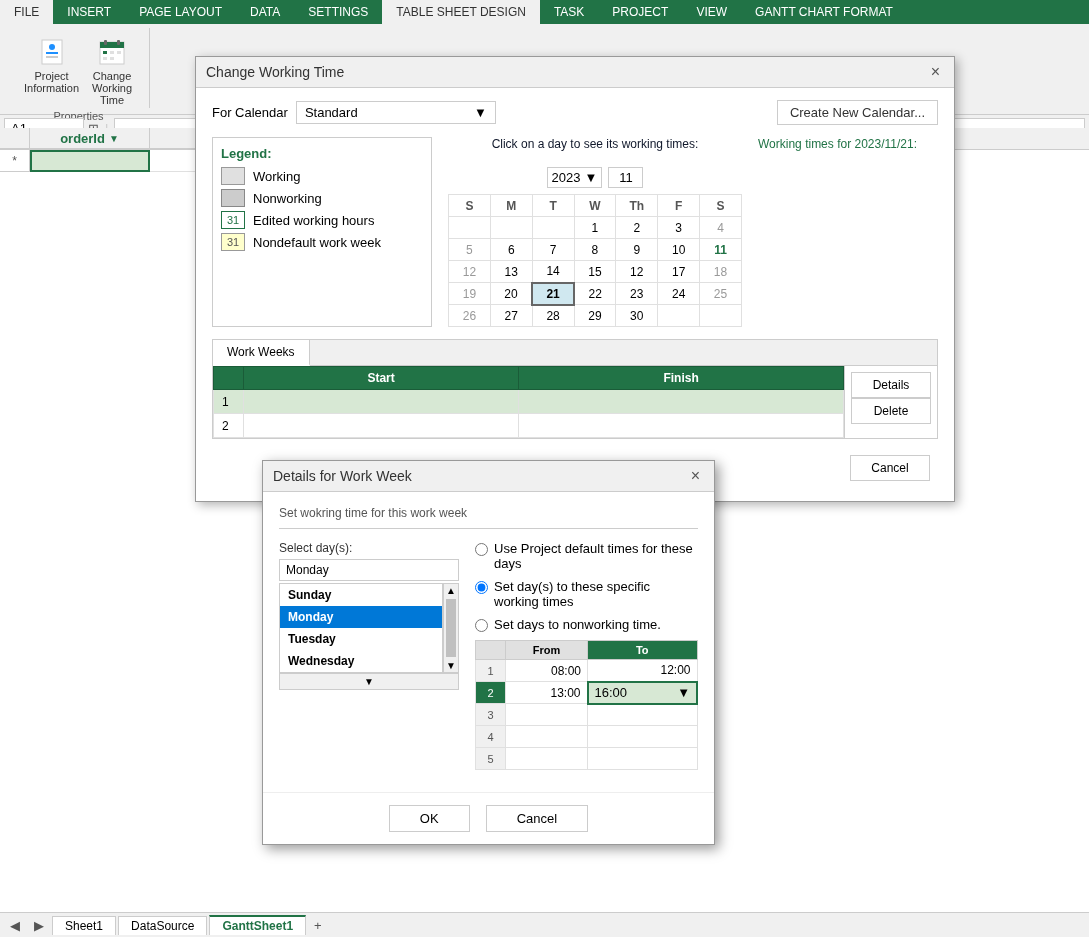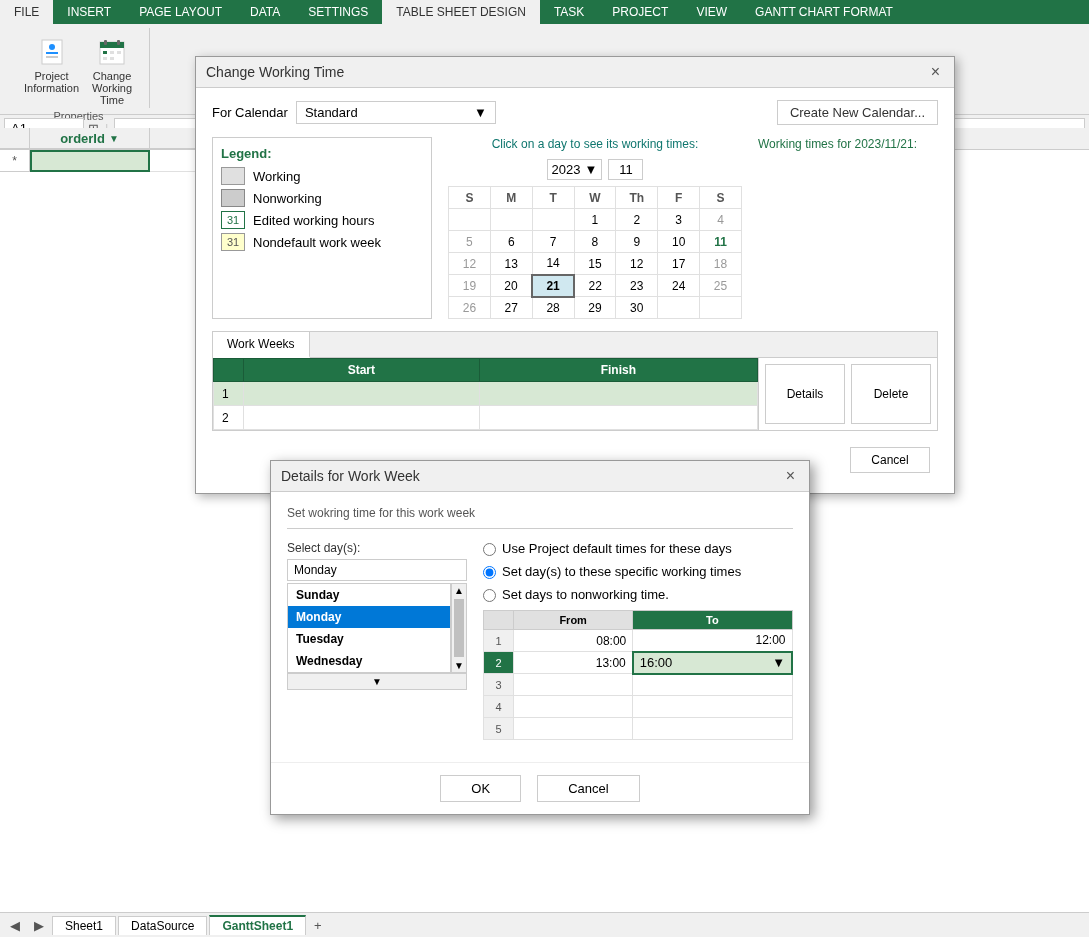--- a/index.html
+++ b/index.html
@@ -54,7 +54,7 @@
     .legend-col { width: 220px; border: 1px solid #ccc; padding: 8px; }
 
     .calendar-col { flex: 1; }
-    .click-hint { color: #0f766e; font-size: 12px; margin-bottom: 8px; text-align: center; }
+    .click-hint { color: #0f172a; font-size: 12px; margin-bottom: 16px; text-align: center; }
     .month-nav { display: flex; align-items: center; gap: 6px; margin-bottom: 6px; justify-content: center; }
     .month-select { border: 1px solid #ccc; padding: 2px 4px; background: white; cursor: pointer; display: flex; align-items: center; gap: 4px; }
     .month-num { border: 1px solid #ccc; padding: 2px 6px; background: white; text-align: center; width: 35px; }

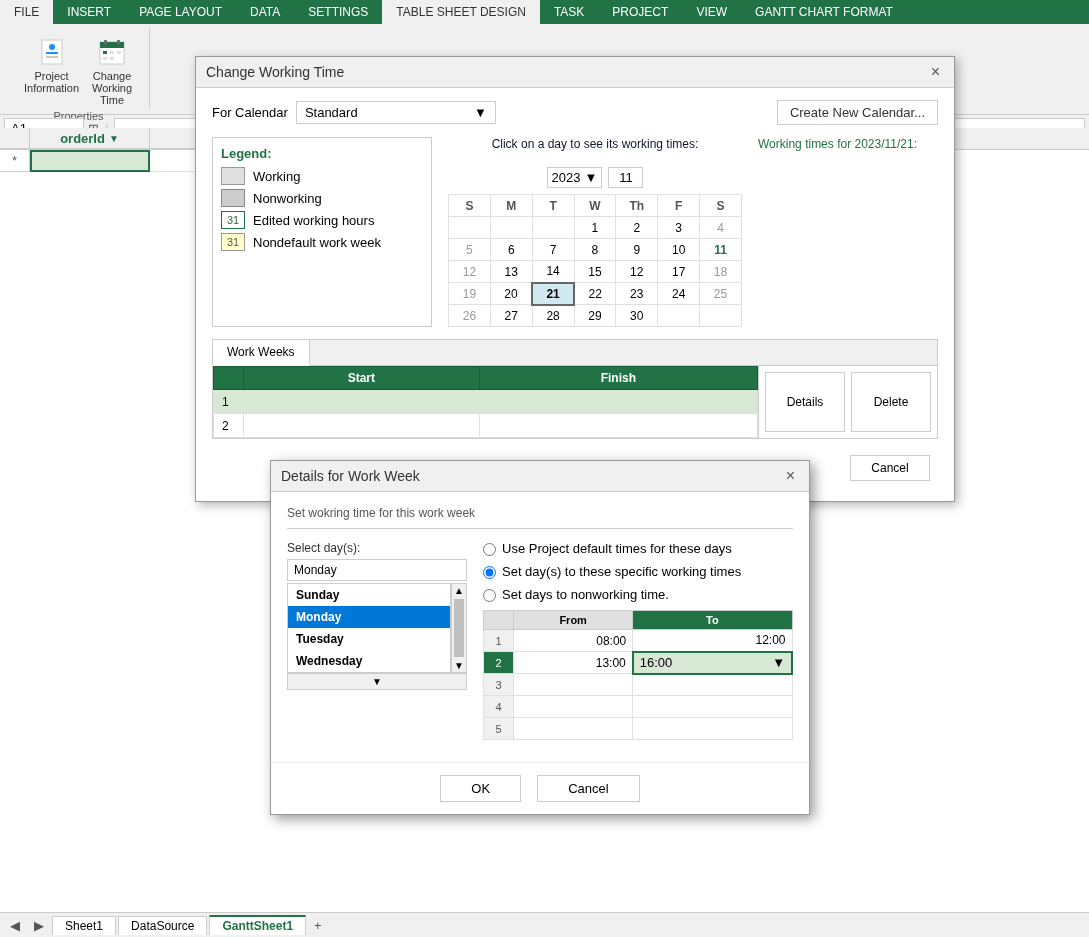--- a/index.html
+++ b/index.html
@@ -351,7 +351,7 @@
             </tbody>
           </table>
         </div>
-        <div style="display:flex; flex-direction:row; padding:6px; gap:6px; border-left:1px solid #ccc;">
+        <div style="display:flex; flex-direction:column; padding:6px; gap:0; border-left:1px solid #ccc;">
           <button class="ww-btn">Details</button>
           <button class="ww-btn">Delete</button>
         </div>

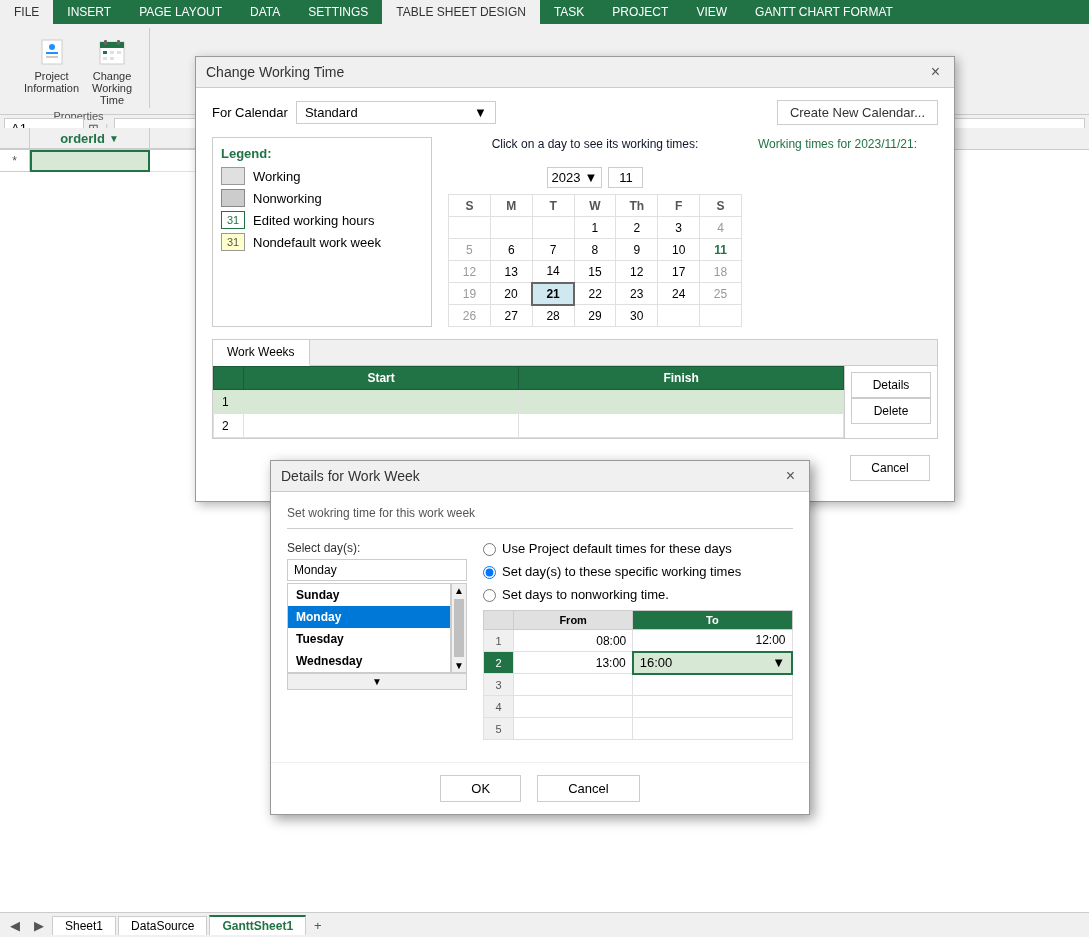--- a/index.html
+++ b/index.html
@@ -84,7 +84,7 @@
     .dialog-cancel-row { display: flex; justify-content: flex-end; margin-top: 8px; padding: 8px 8px 8px; }
 
     
-    .dialog-dww { position: absolute; top: 460px; left: 270px; width: 540px; background: white; border: 1px solid #999; box-shadow: 4px 4px 12px rgba(0,0,0,0.4); z-index: 10; }
+    .dialog-dww { position: absolute; top: 460px; left: 262px; width: 453px; background: white; border: 1px solid #999; box-shadow: 4px 4px 12px rgba(0,0,0,0.4); z-index: 10; }
     .dww-body { padding: 14px 16px; }
     .dww-subtitle { font-size: 12px; color: #555; margin-bottom: 12px; border-bottom: 1px solid #ccc; padding-bottom: 8px; }
     .dww-content { display: flex; gap: 16px; }

